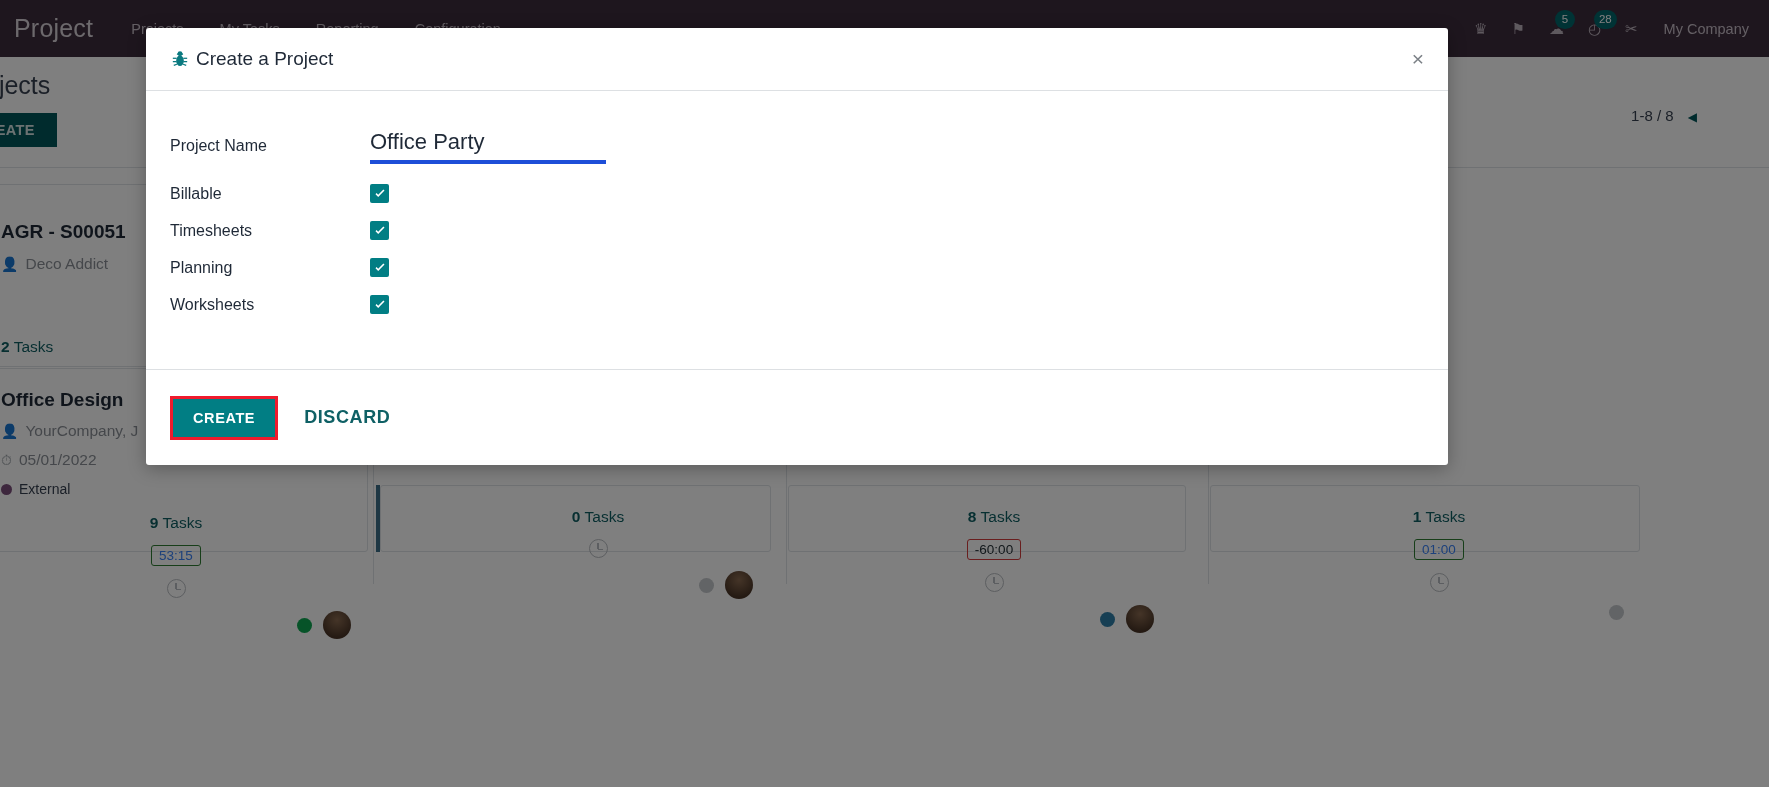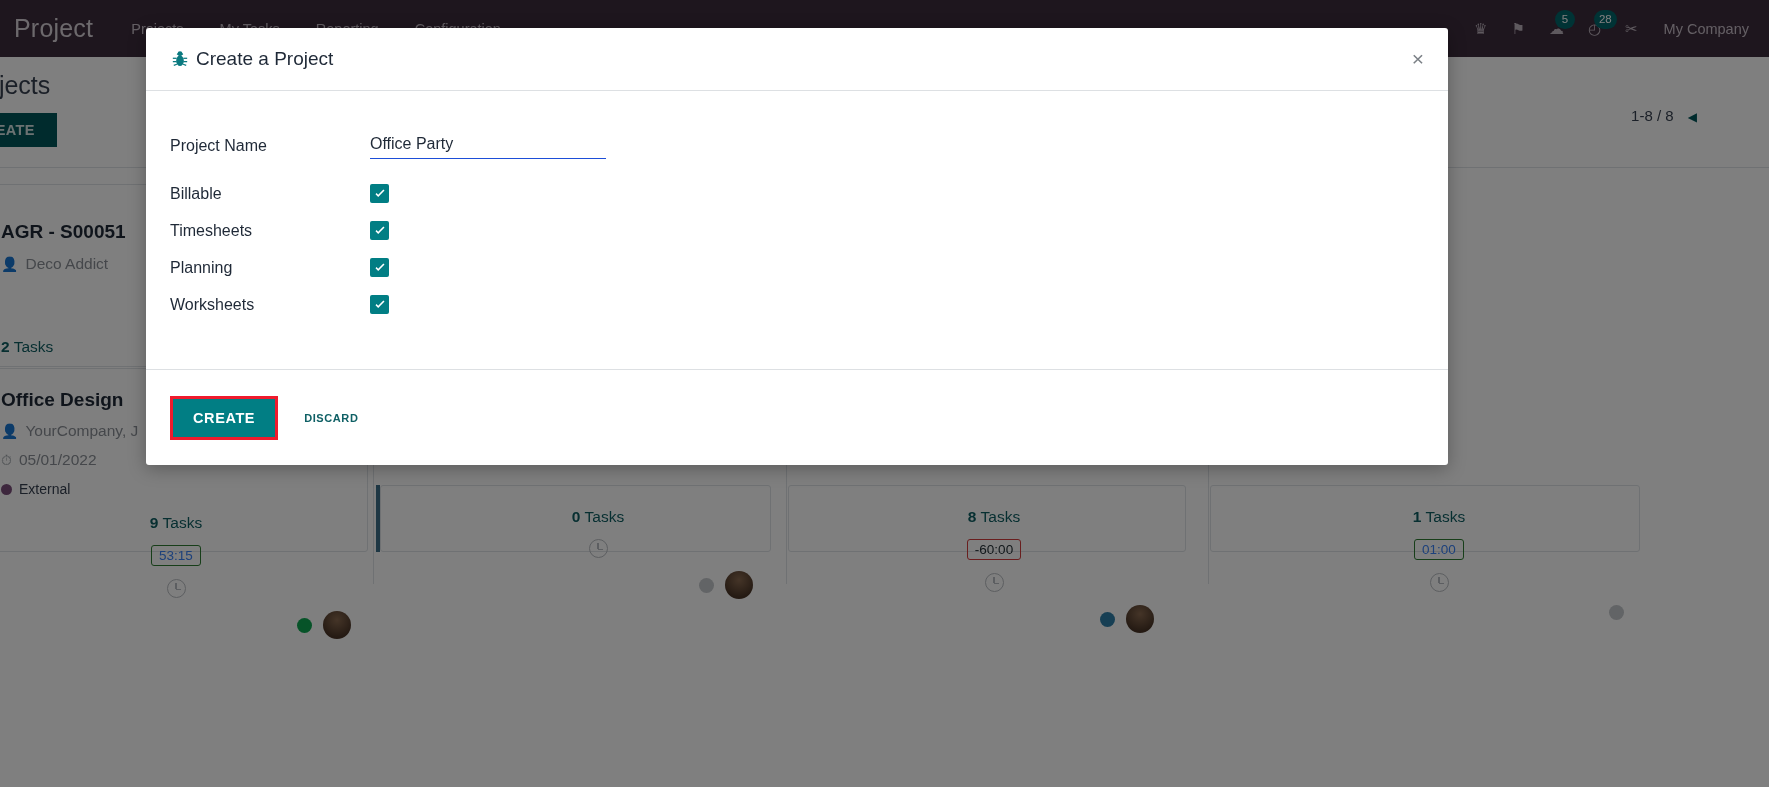--- a/index.html
+++ b/index.html
@@ -241,8 +241,8 @@
   #project-name-input {
     width: 236px;
     border: none;
-    border-bottom: 1px solid #1d4ed8;
-    font-size: 16px;
+    border-bottom: 4px solid #1d4ed8;
+    font-size: 22px;
     color: #1f2937;
     font-family: "Liberation Sans", sans-serif;
     padding: 2px 0 5px 0;

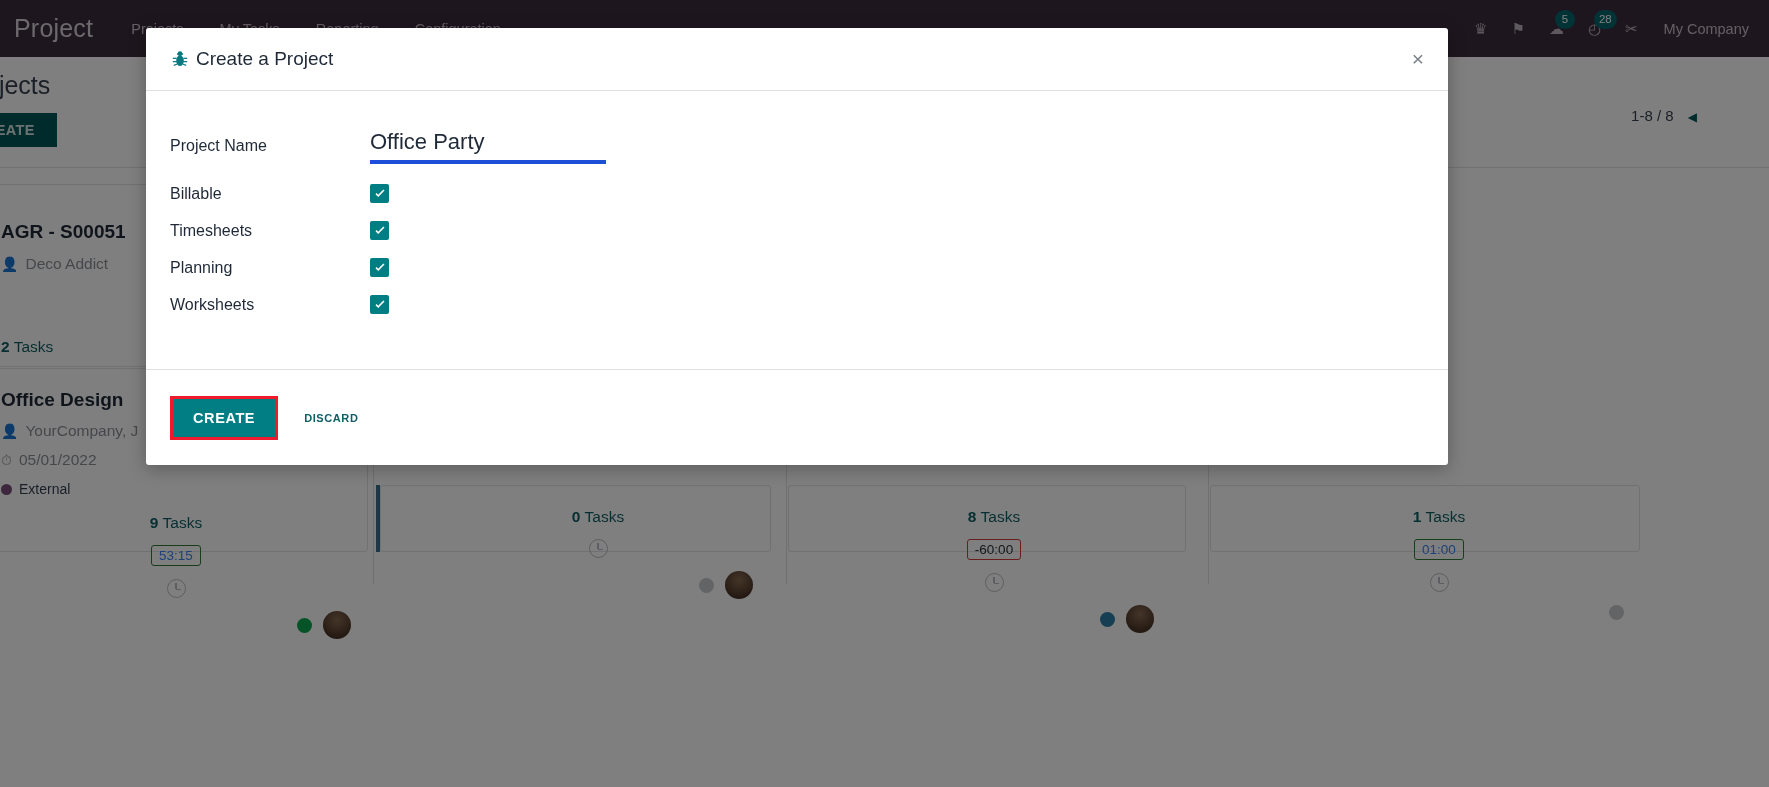--- a/index.html
+++ b/index.html
@@ -282,7 +282,7 @@
   #modal-discard-button {
     background: none; border: none;
     color: #0f6065;
-    font-size: 11px; font-weight: 700;
+    font-size: 18px; font-weight: 700;
     letter-spacing: .6px;
     padding: 11px 16px;
     cursor: pointer;

